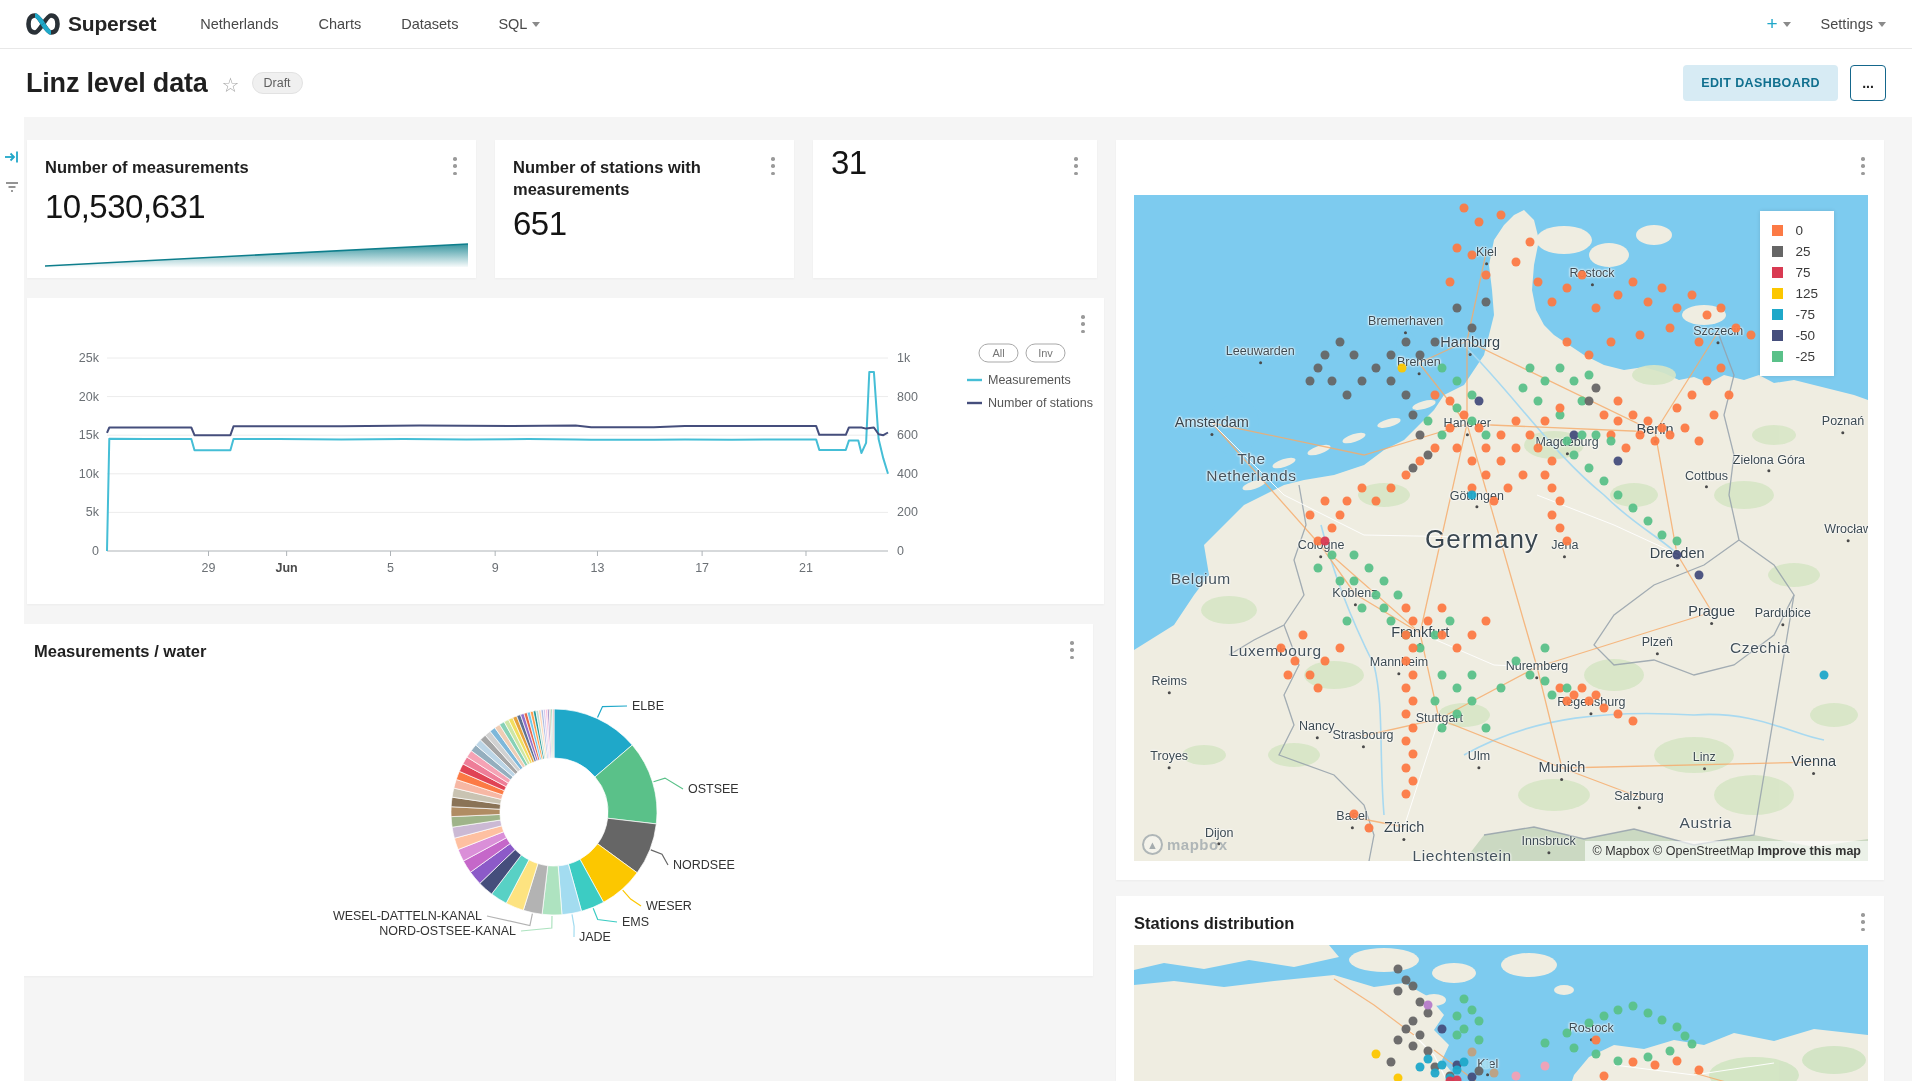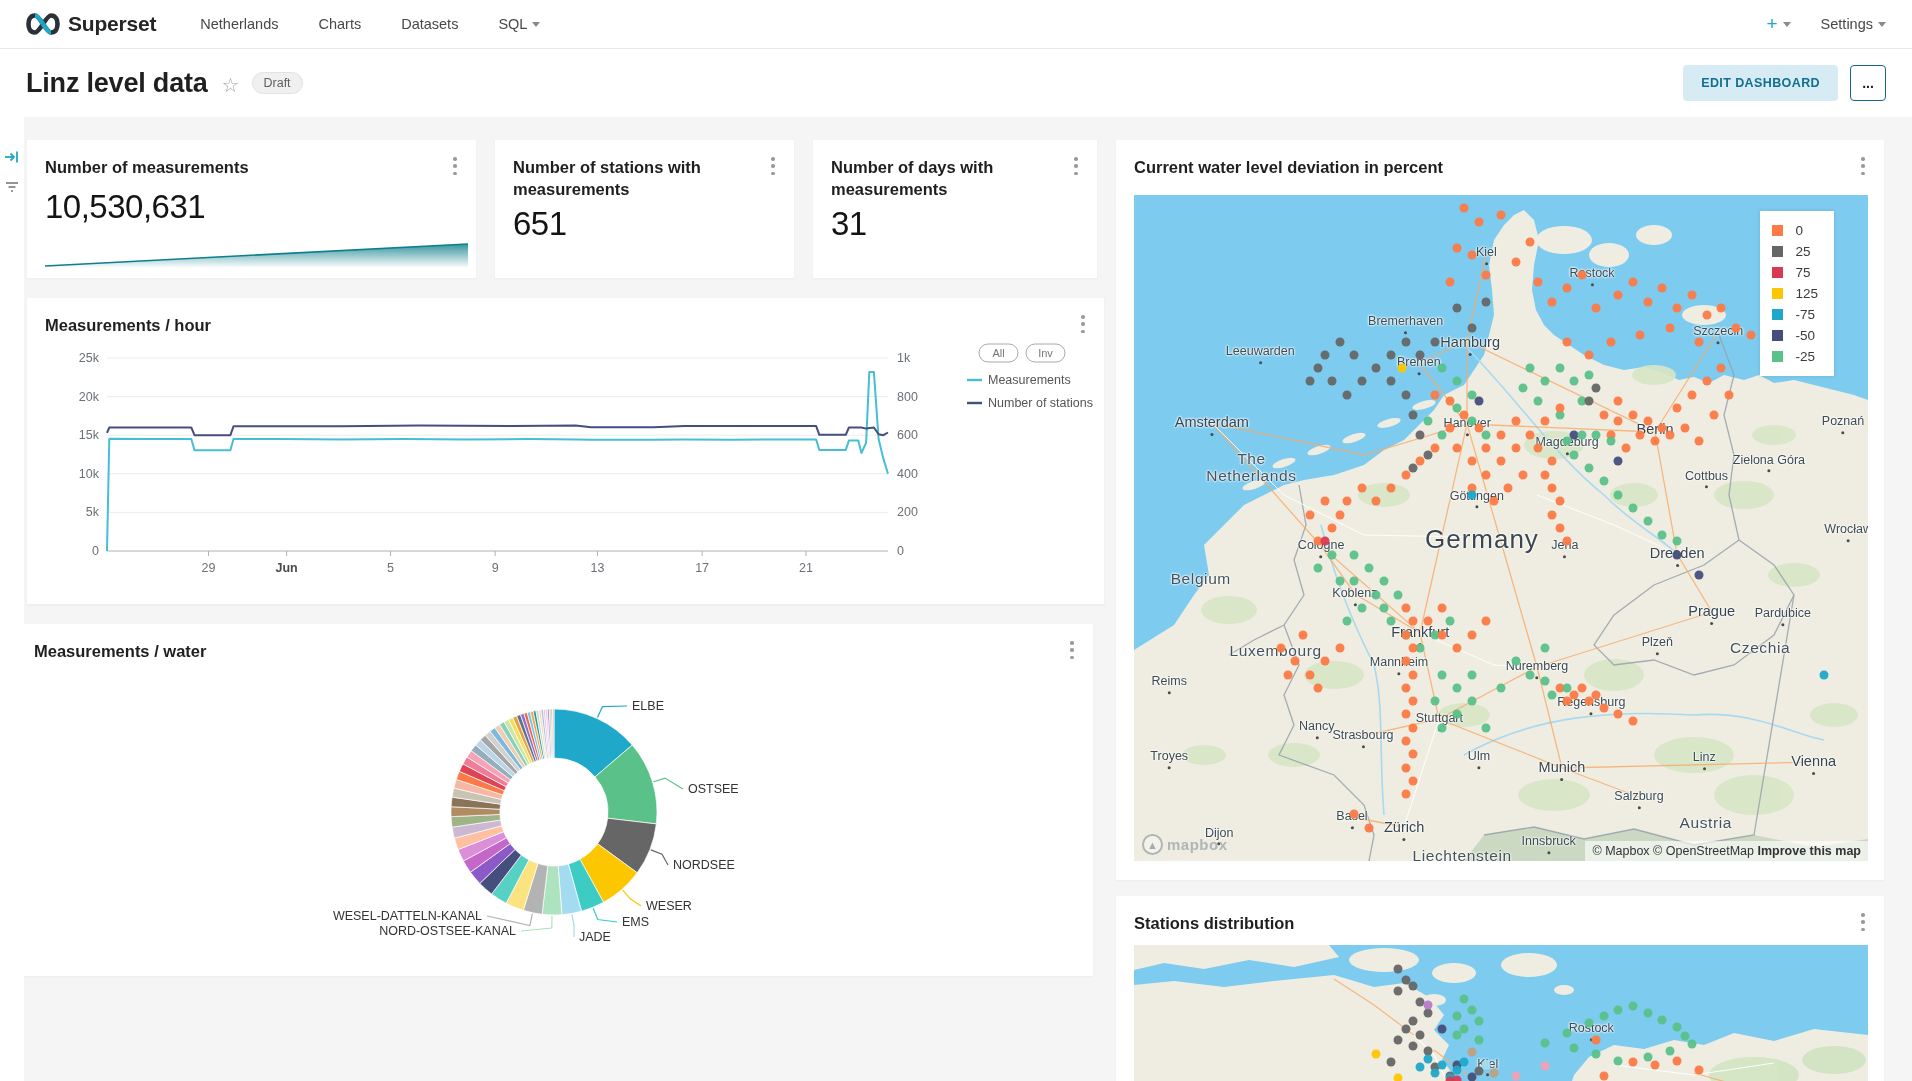--- a/index.html
+++ b/index.html
@@ -169,7 +169,6 @@
 </section>
 
 <section class="card" style="left:813px;top:140px;width:284px;height:138px">
-  <div class="card-title">Number of days with measurements</div>
   <div class="kebab">
       <i></i>
       <i></i>

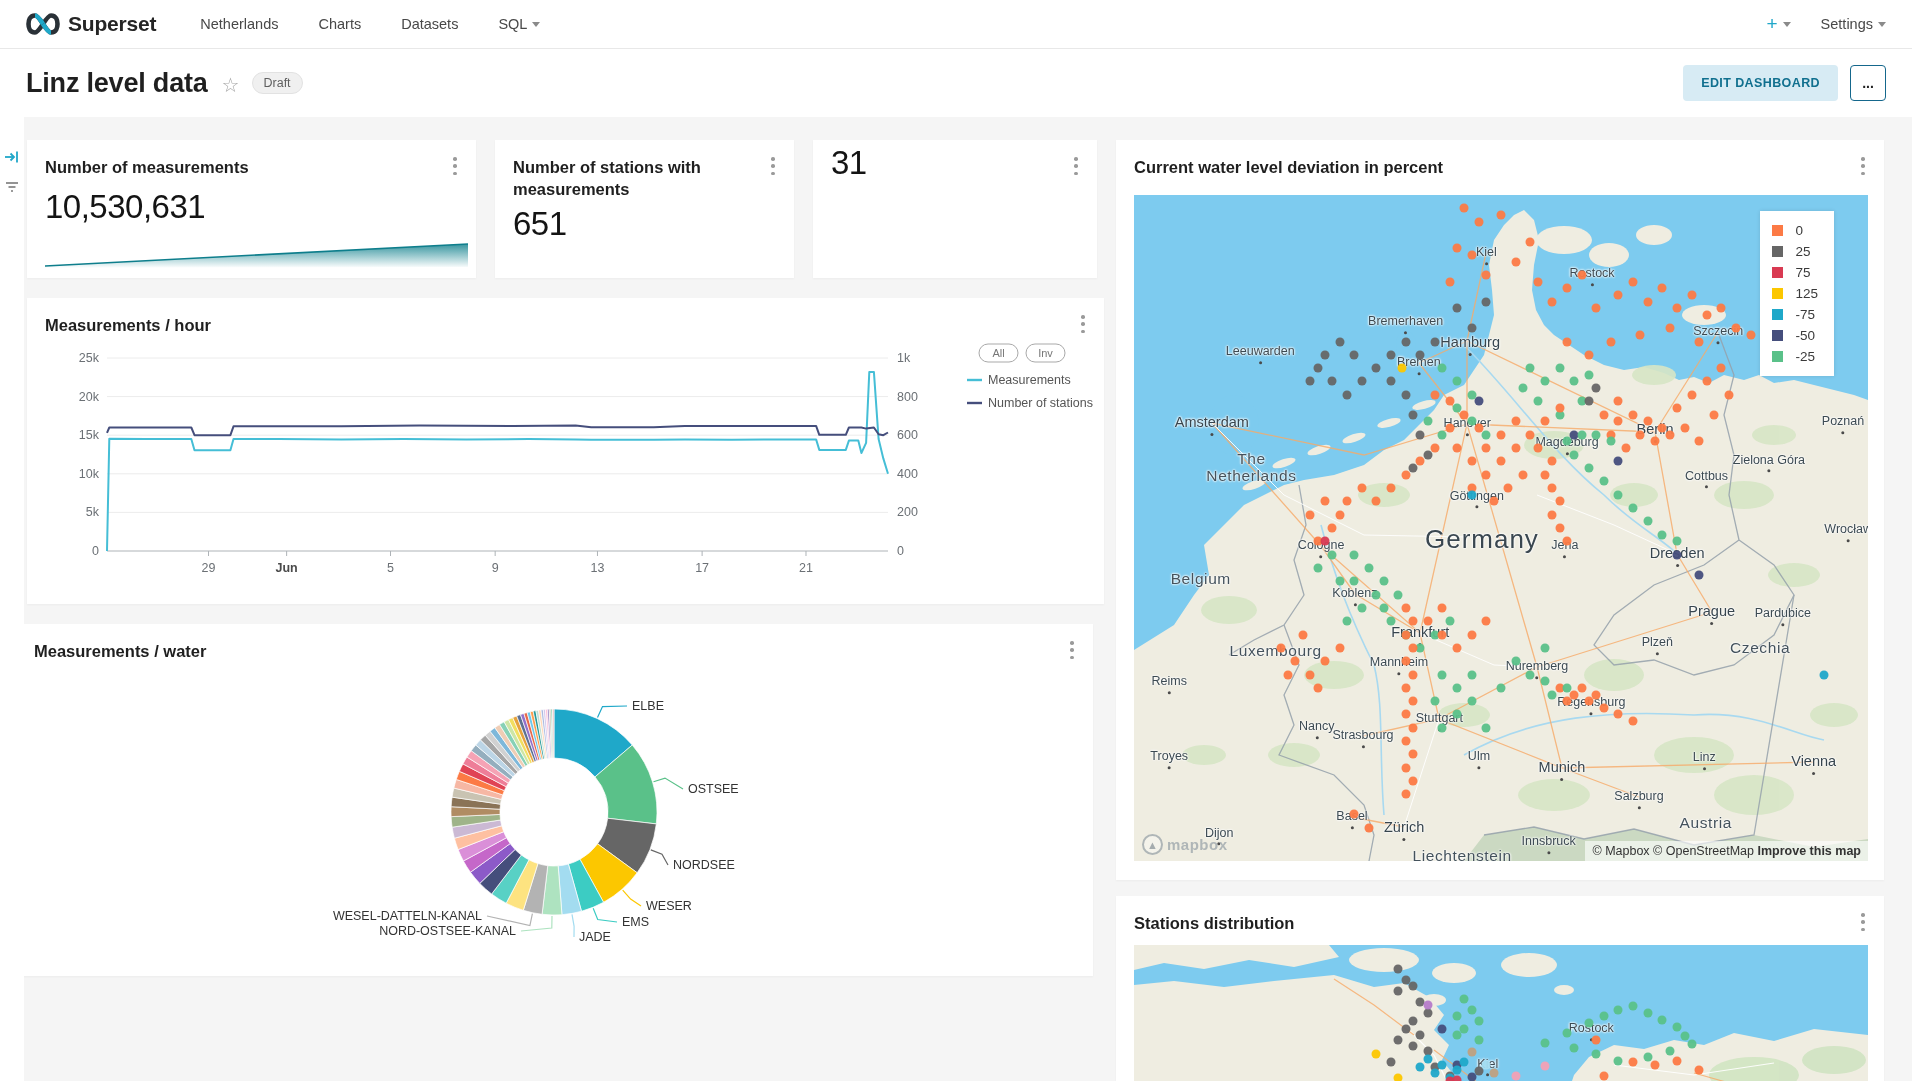--- a/index.html
+++ b/index.html
@@ -308,7 +308,6 @@
 </section>
 
 <section class="card" style="left:1116px;top:140px;width:768px;height:740px">
-  <div class="card-title">Current water level deviation in percent</div>
   <div class="kebab">
       <i></i>
       <i></i>

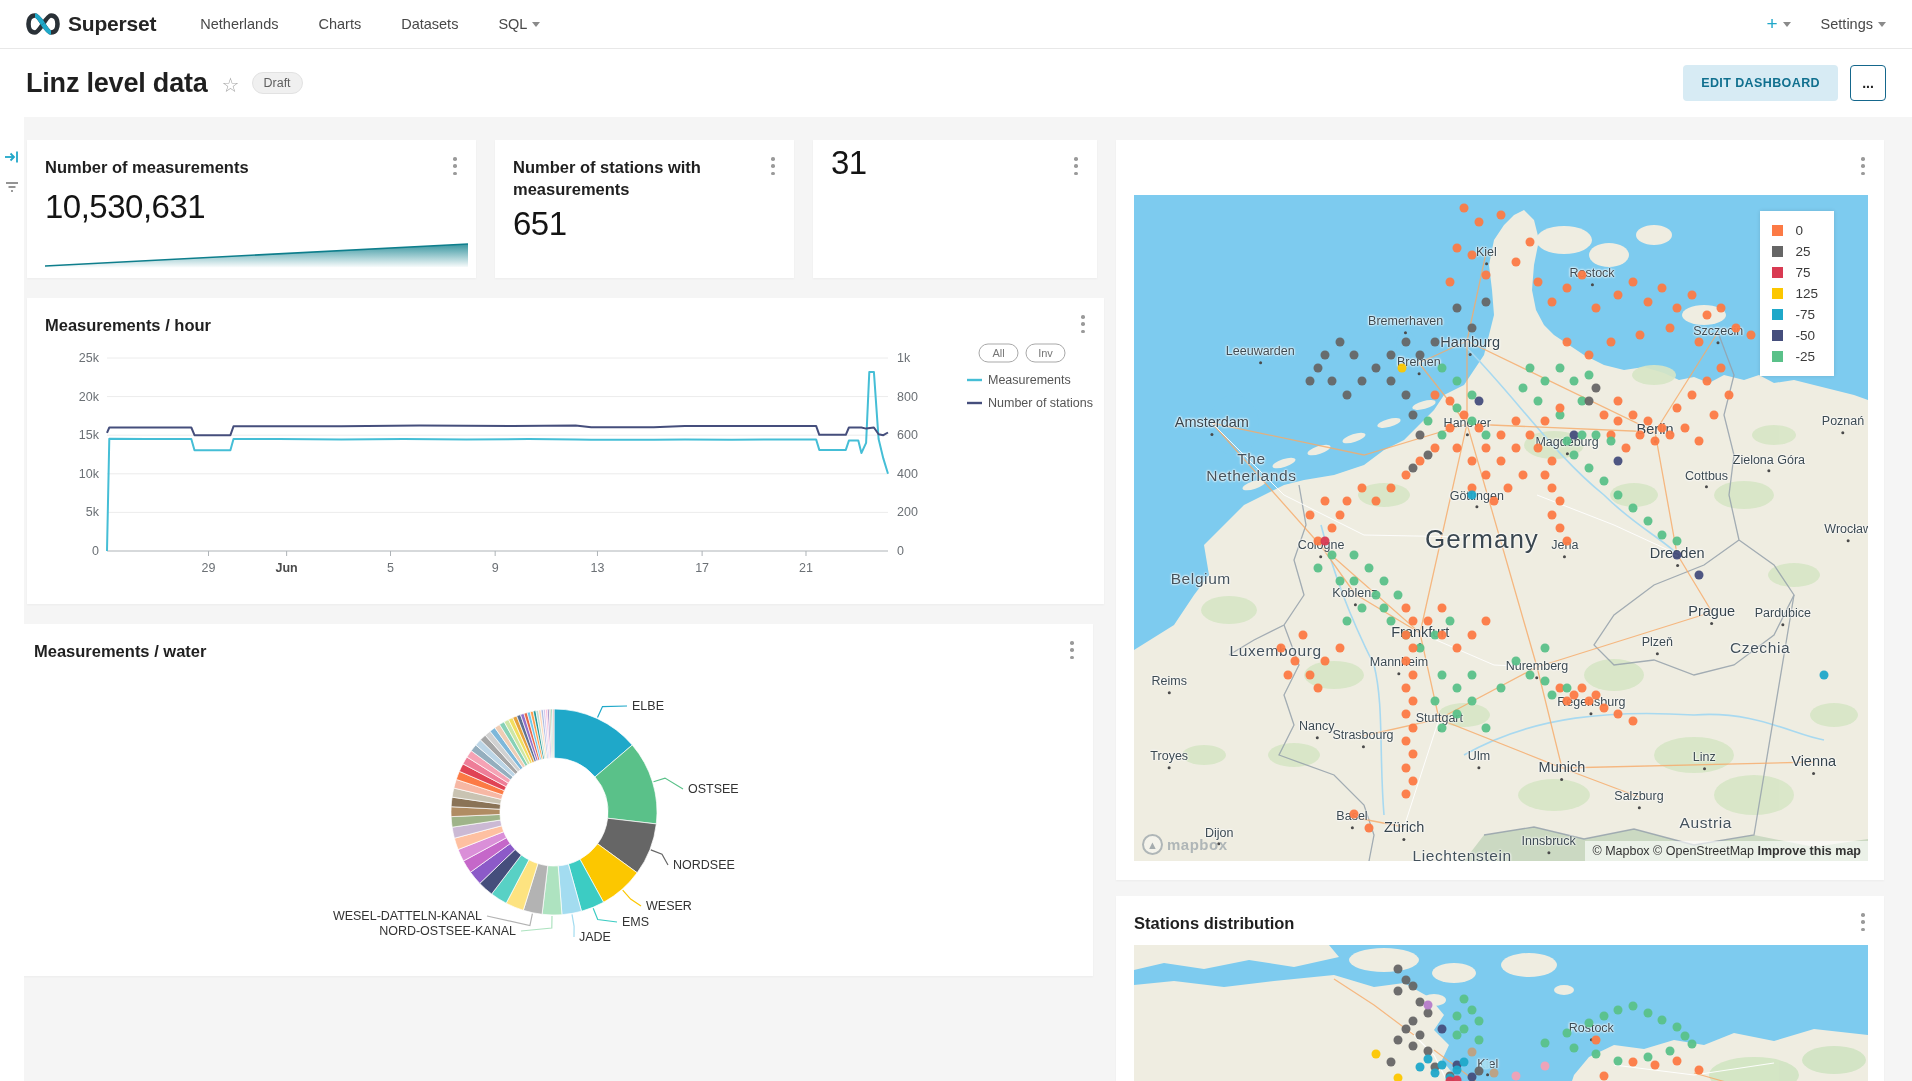--- a/index.html
+++ b/index.html
@@ -178,7 +178,6 @@
 </section>
 
 <section class="card" style="left:27px;top:298px;width:1077px;height:306px">
-  <div class="card-title">Measurements / hour</div>
   <div class="kebab">
       <i></i>
       <i></i>

